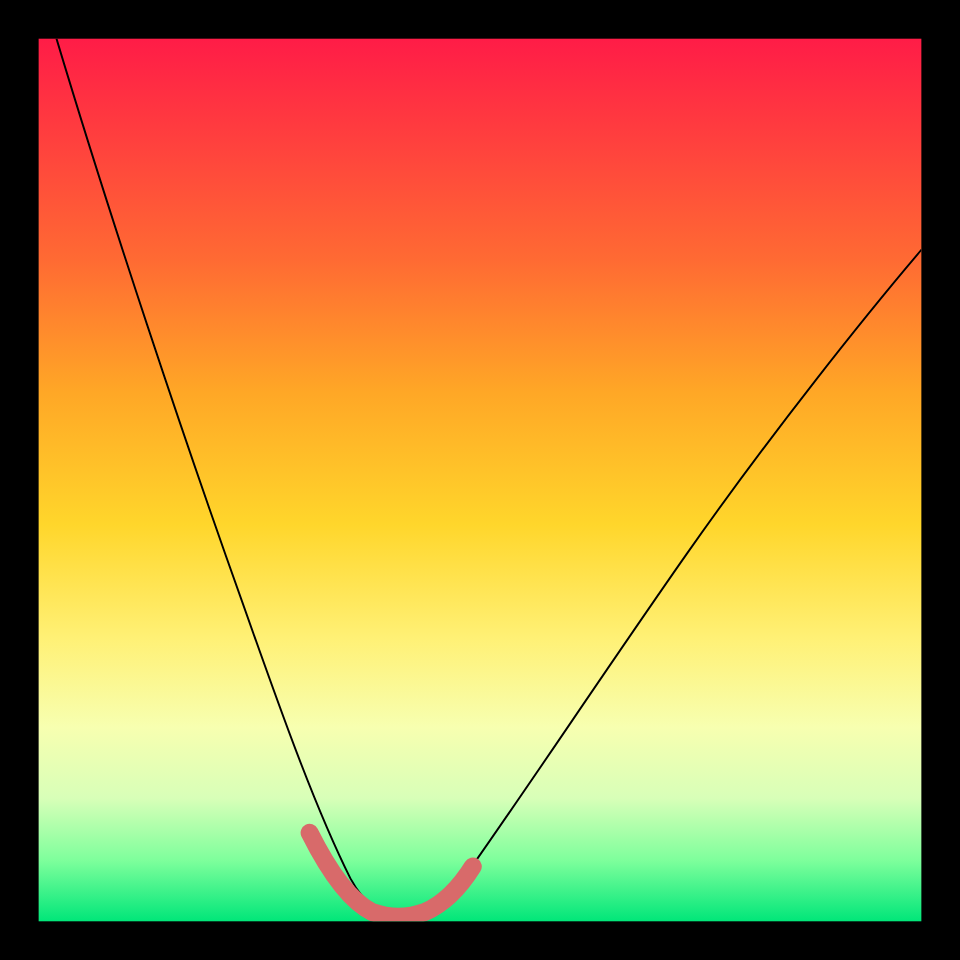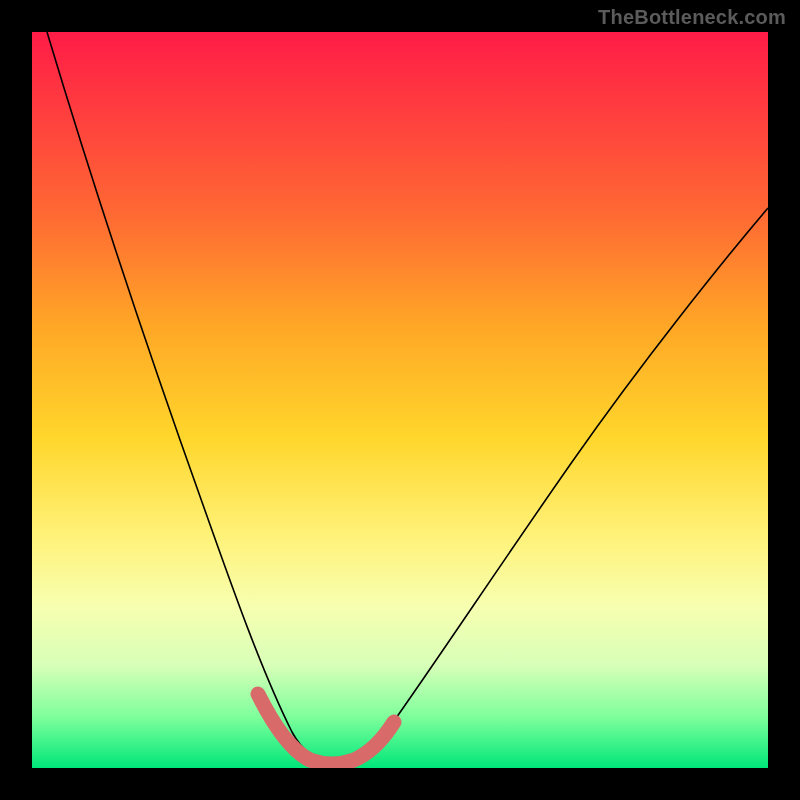--- a/index.html
+++ b/index.html
@@ -68,7 +68,6 @@
 
 <div class="frame">
 
-  <div class="watermark">TheBottleneck.com</div>
 
   <div class="plot">
     <div class="gradient"></div>

